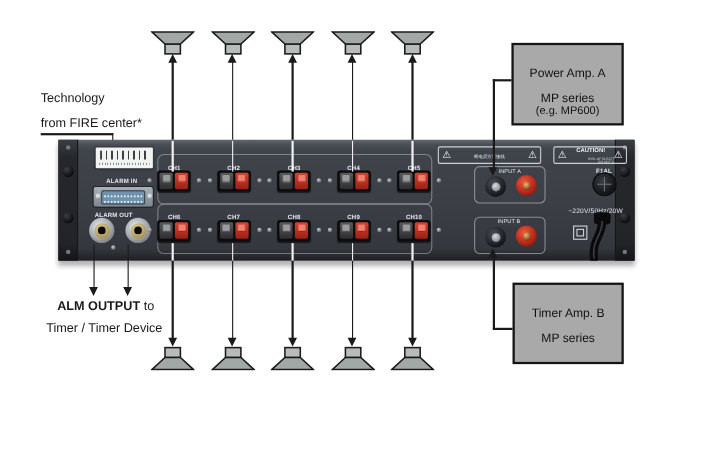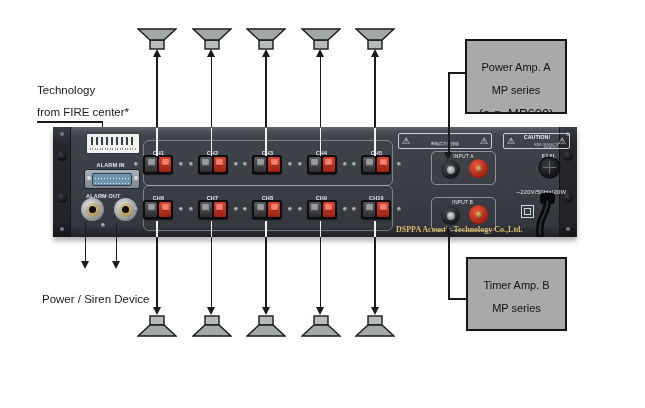--- a/index.html
+++ b/index.html
@@ -24,7 +24,7 @@
           overflow:hidden;text-align:center;}
   .ampbox .l1{margin-top:20px;font-size:11px;}
   .ampbox .l2{margin-top:11px;font-size:11px;}
-  .ampbox .l3{margin-top:10px;font-size:13px;}
+  .ampbox .l3{font-size:10px;}
   
   #panel{position:absolute;left:53px;top:127px;width:524px;height:110px;
          background:linear-gradient(180deg,#62666d 0%,#4a4e55 4%,#3f434a 9%,#3c4046 50%,#34373d 90%,#1e2024 100%);

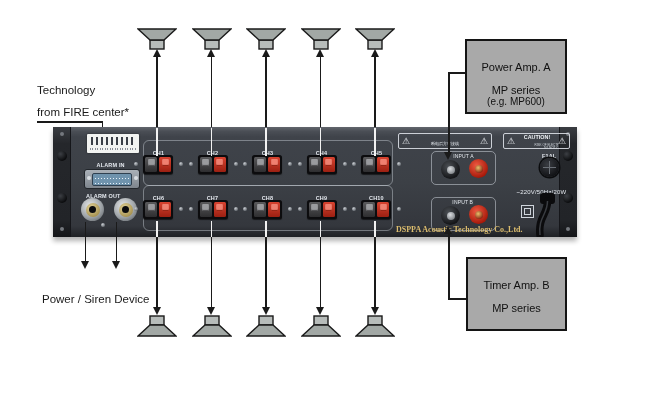--- a/index.html
+++ b/index.html
@@ -313,7 +313,6 @@
       <path d="M14.5,10 C14.5,24 5,26 7,44" stroke="#0b0b0d" stroke-width="7.5" fill="none" stroke-linecap="round"></path>
       <path d="M14.5,10 C14.5,24 5,26 7,44" stroke="#3a3d42" stroke-width="1.5" fill="none"></path>
     </svg>
-    <div id="brand">DSPPA Acoustic Technology Co.,Ltd.</div>
   </div>
 
   <div class="vline" style="left:84.5px;top:222px;height:39px;"></div>

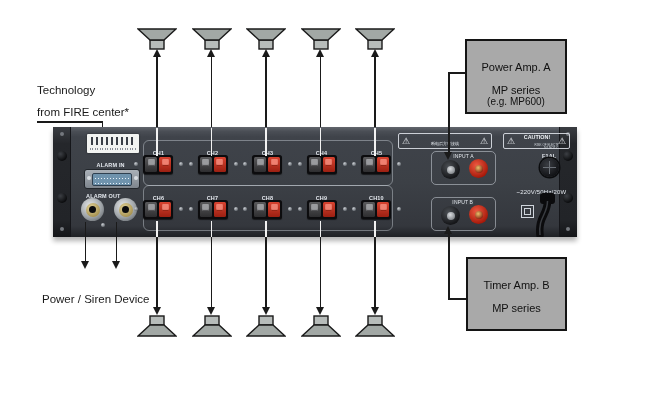--- a/index.html
+++ b/index.html
@@ -319,6 +319,8 @@
   <div class="arr-down" style="left:81px;top:261px;"></div>
   <div class="vline" style="left:115.5px;top:222px;height:39px;"></div>
   <div class="arr-down" style="left:112px;top:261px;"></div>
+  <div class="lbl" style="left:52px;top:273px;">
+    <b>ALM OUTPUT</b><span> to</span></div>
   <div class="lbl" style="left:42px;top:293px;">Power / Siren Device</div>
 
   <div class="ampbox" style="left:465px;top:39px;width:98px;height:71px;">

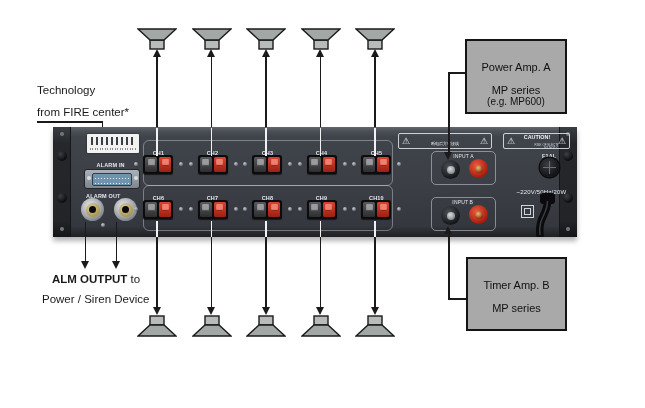--- a/index.html
+++ b/index.html
@@ -321,7 +321,7 @@
   <div class="arr-down" style="left:112px;top:261px;"></div>
   <div class="lbl" style="left:52px;top:273px;">
     <b>ALM OUTPUT</b><span> to</span></div>
-  <div class="lbl" style="left:42px;top:293px;">Power / Siren Device</div>
+  <div class="lbl" style="left:42px;top:293px;">Timer / Timer Device</div>
 
   <div class="ampbox" style="left:465px;top:39px;width:98px;height:71px;">
     <div class="l1">Power Amp. A</div>

